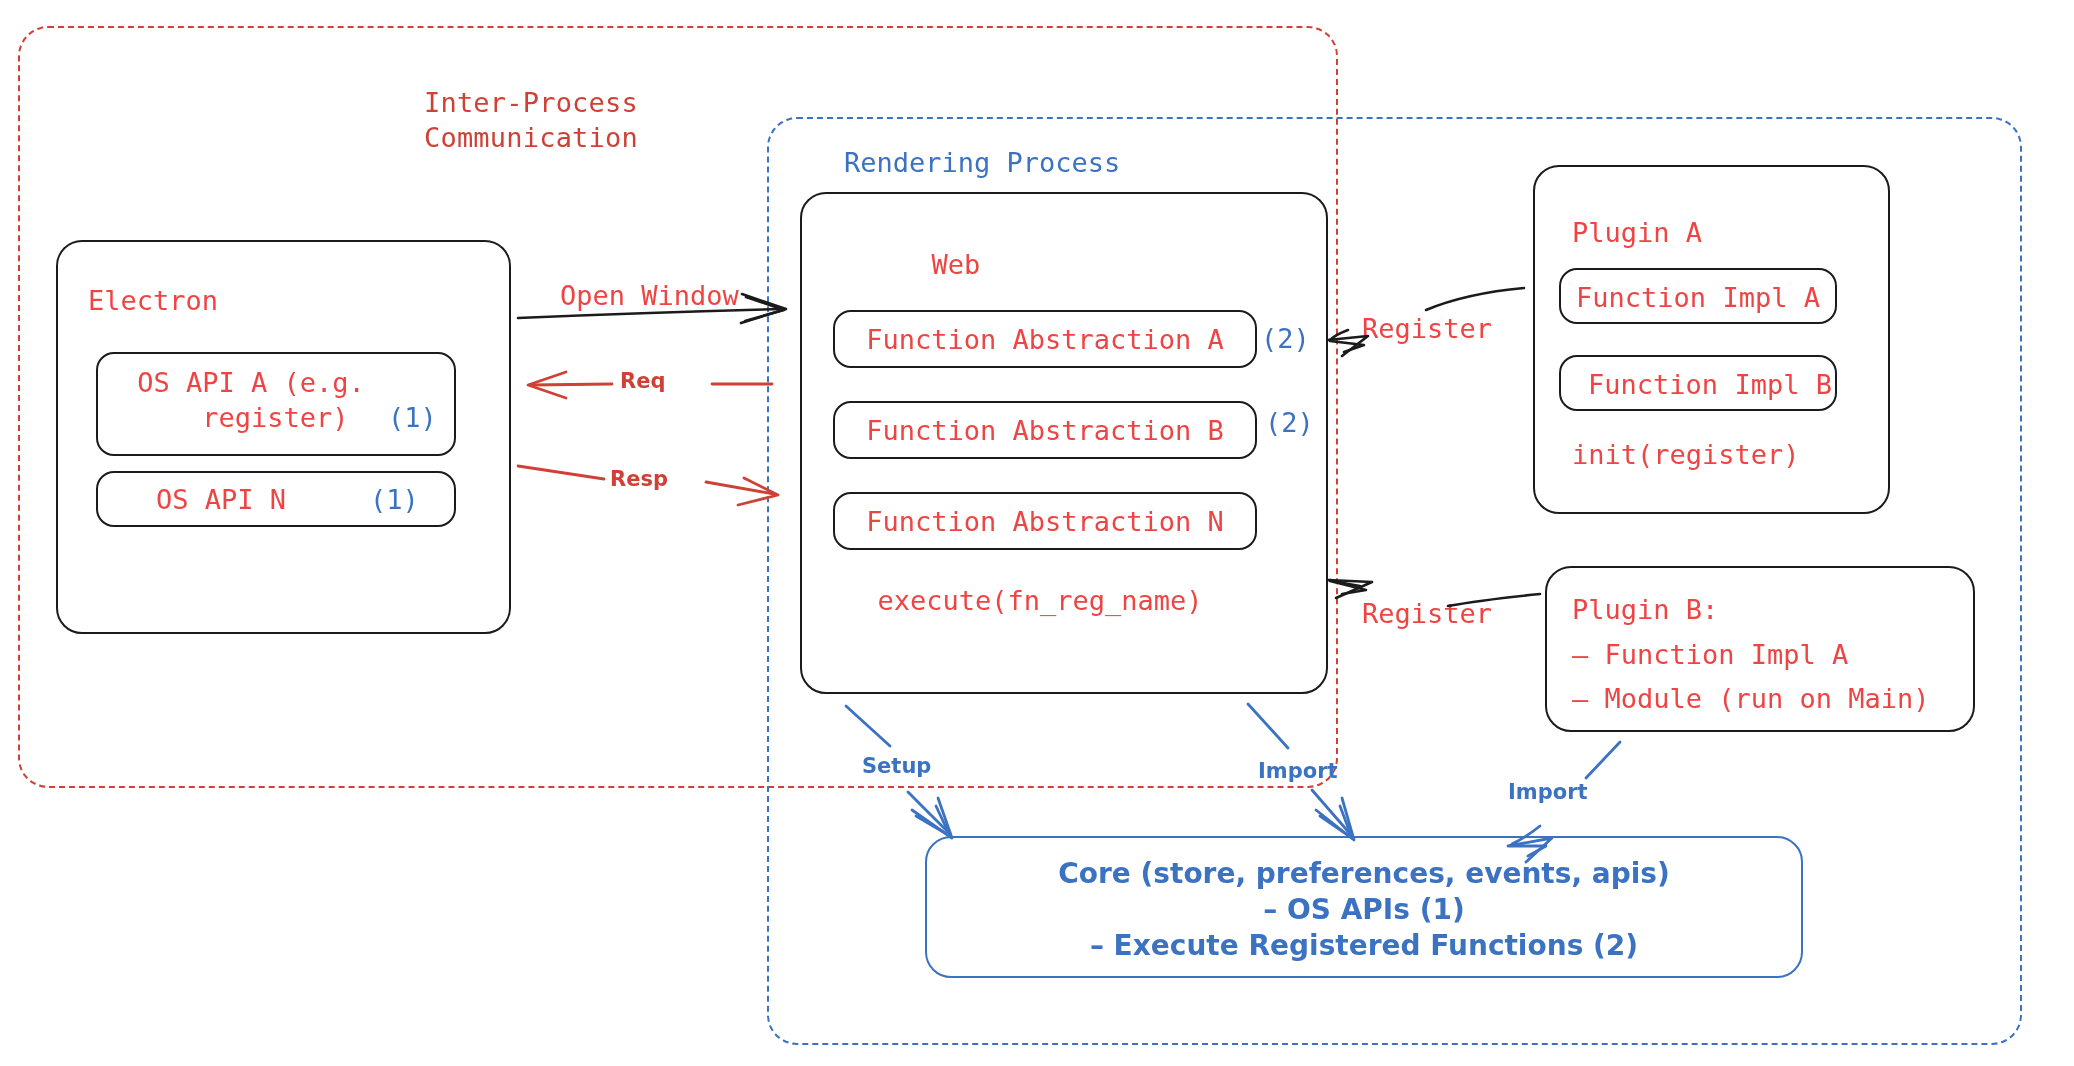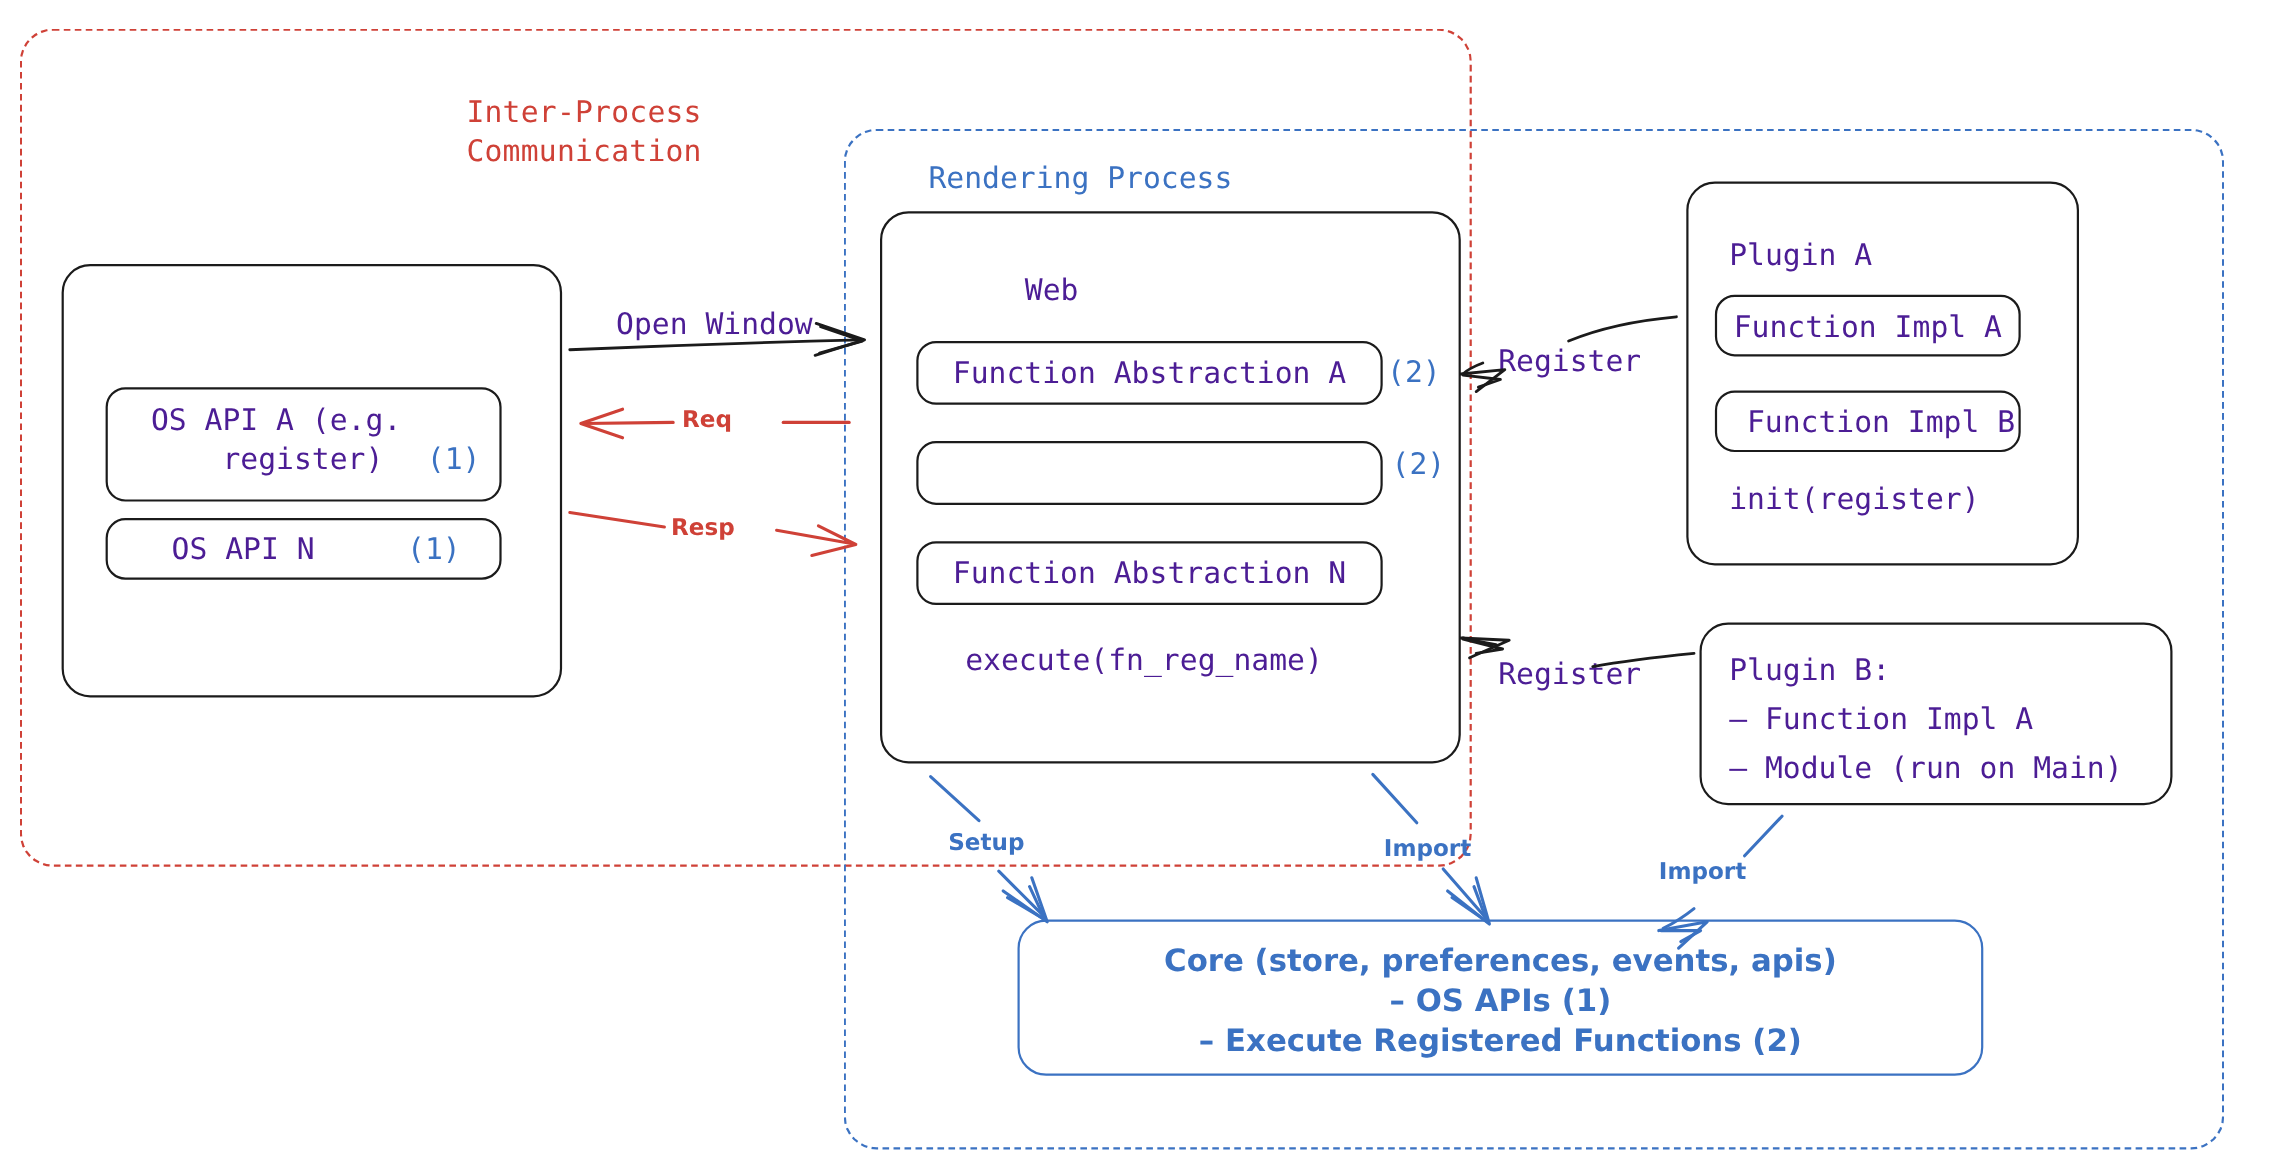--- a/index.html
+++ b/index.html
@@ -32,7 +32,7 @@
 
   .t-red{color:#cf4137;}
   .t-blue{color:#3b72c2;}
-  .t-black{color:#4c1d95;}
+  .t-black{color:#ef4444;}
 
   .title-red{font-size:27px;letter-spacing:.2px;}
   .title-blue{font-size:27px;margin-left:44px;}

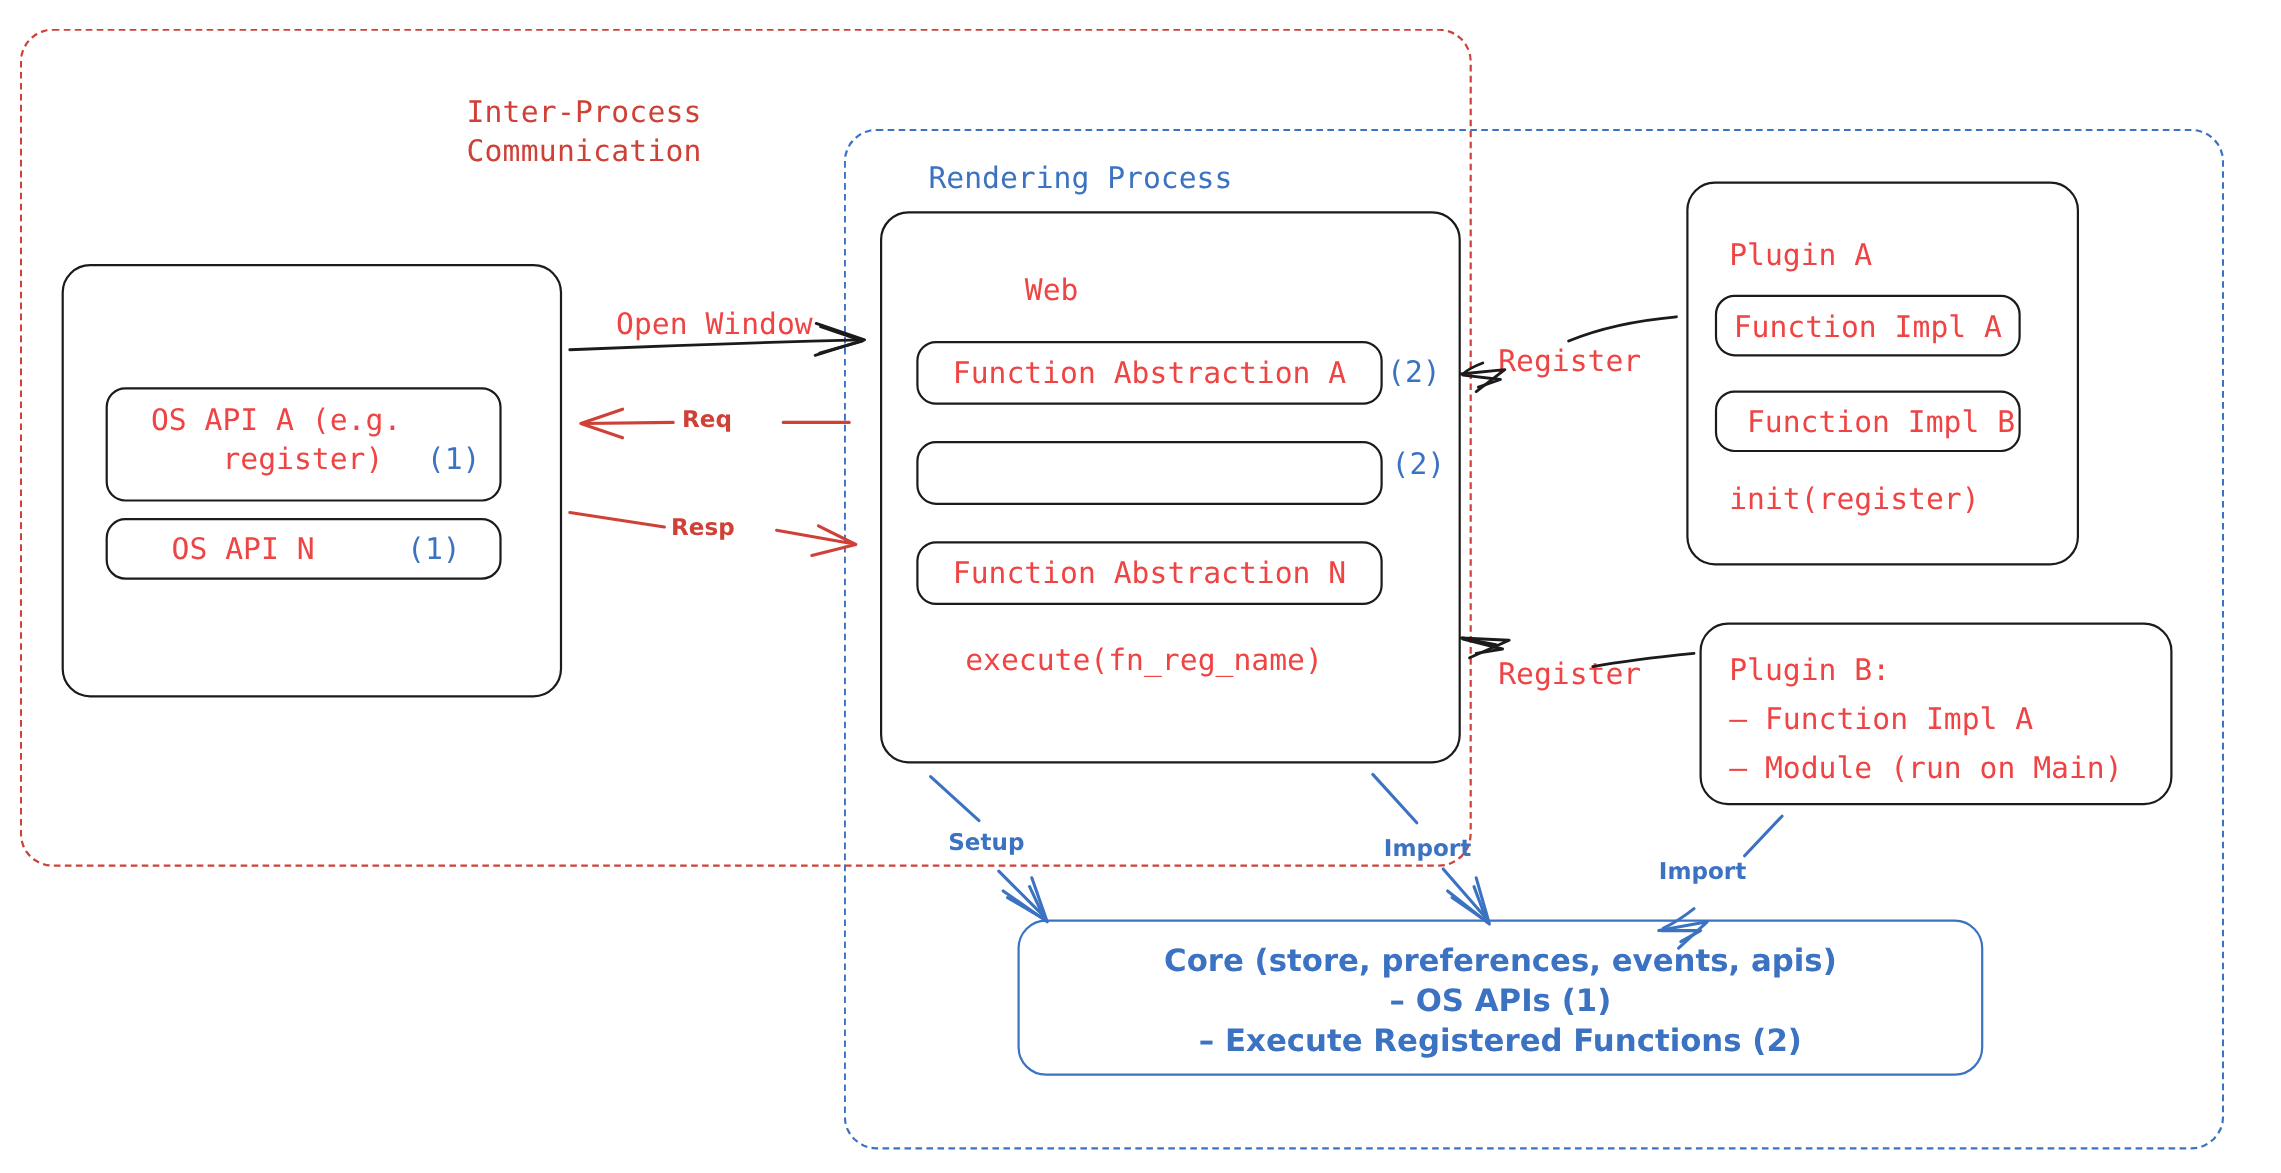--- a/index.html
+++ b/index.html
@@ -60,6 +60,7 @@
 
   <div class="node box" style="left:56px;top:240px;width:455px;height:394px;"></div>
 
+  <div class="lbl mono t-black boxtitle" style="left:88px;top:284px;width:300px;">Electron</div>
 
   <div class="node box sub" style="left:96px;top:352px;width:360px;height:104px;"></div>
   <div class="lbl mono t-black subtext center" style="left:106px;top:366px;width:290px;">OS API A (e.g.

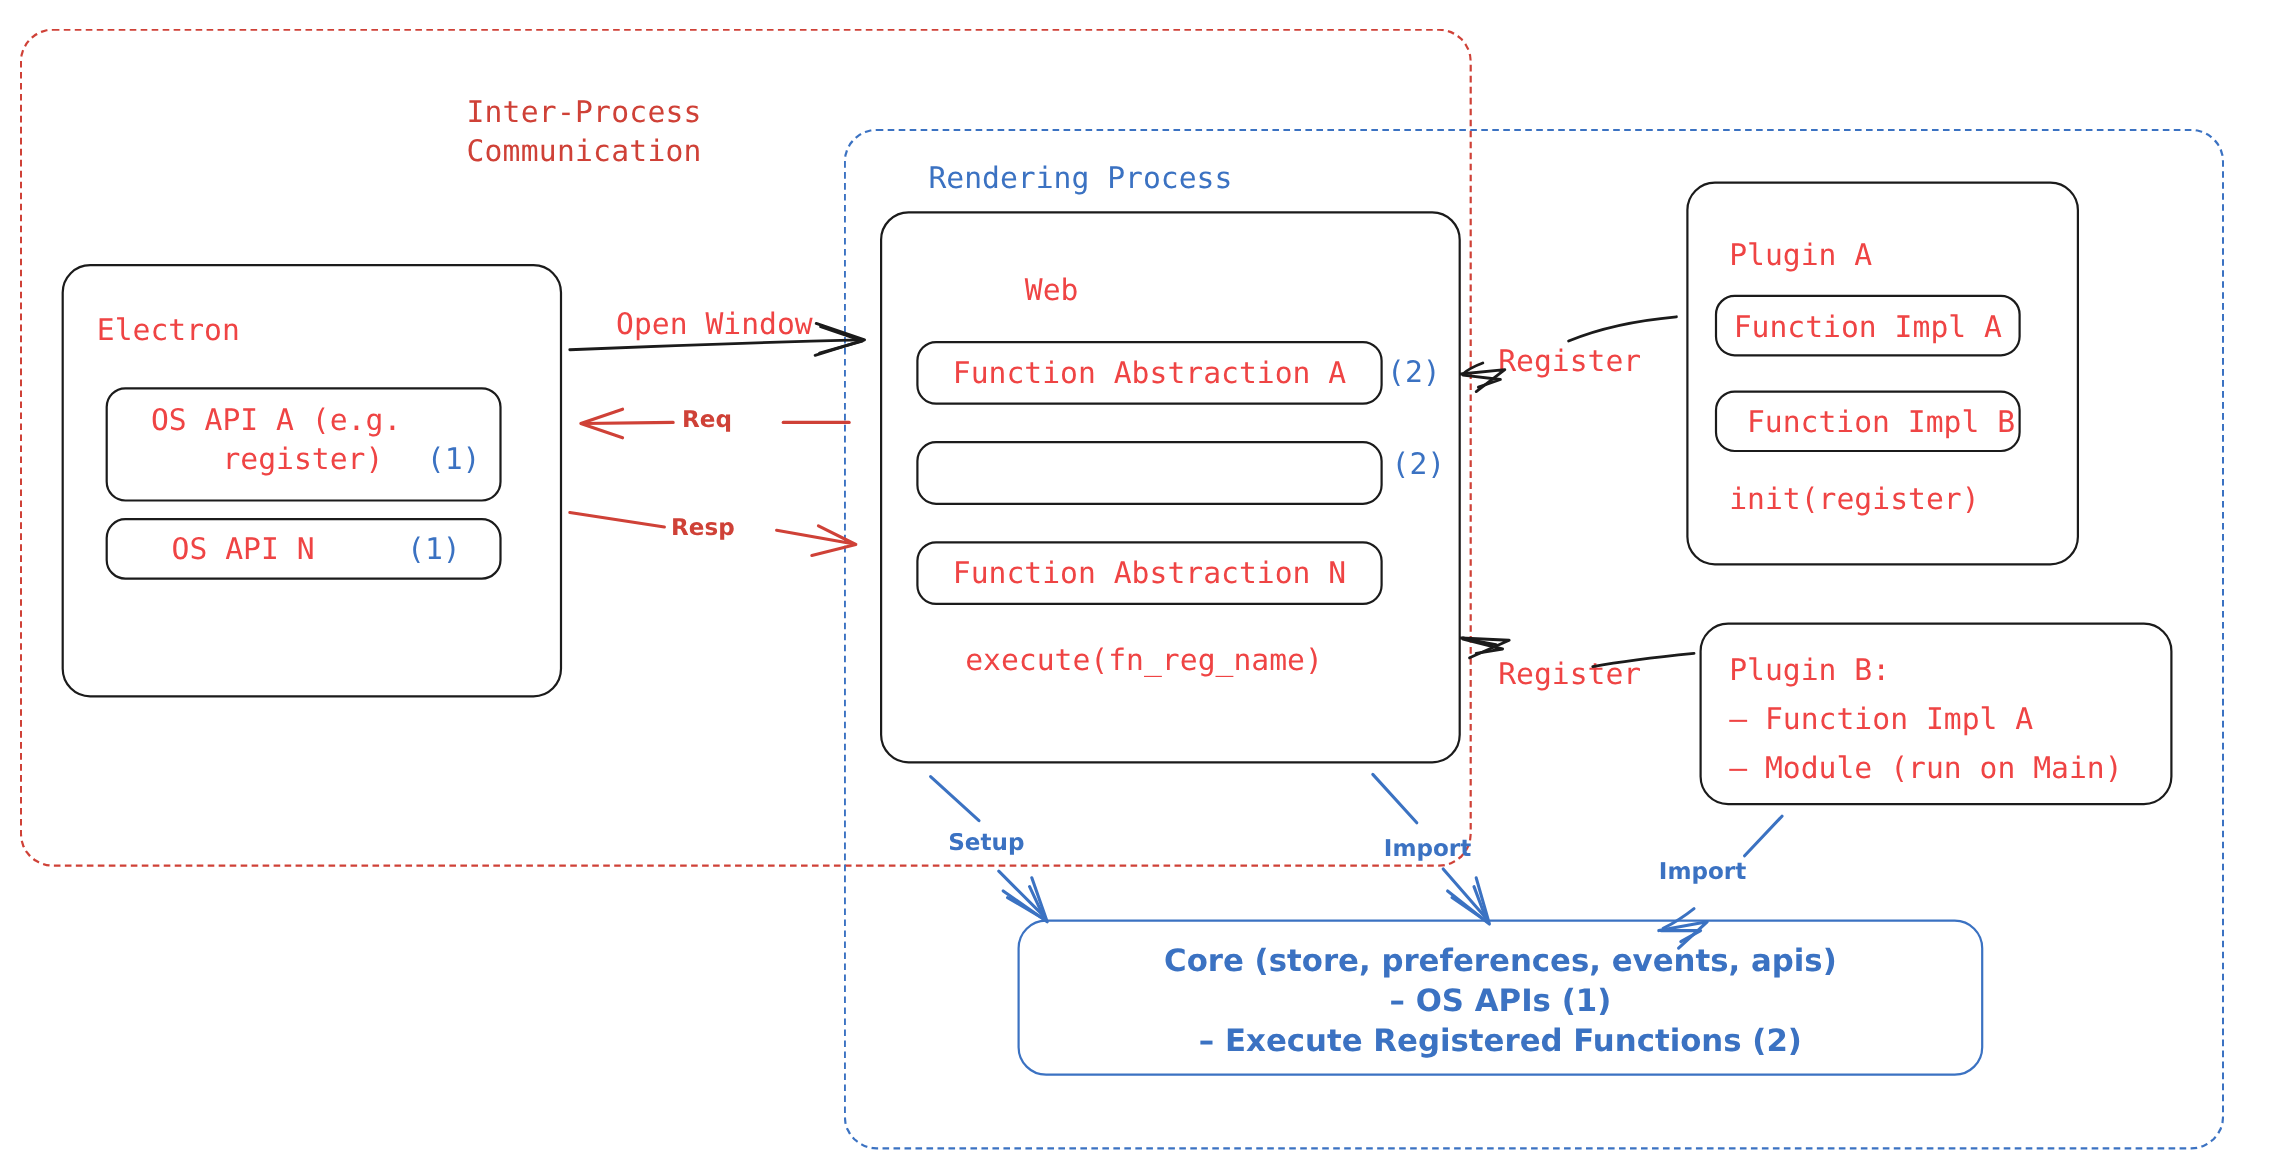--- a/index.html
+++ b/index.html
@@ -80,6 +80,7 @@
   <div class="lbl mono t-blue subtext" style="left:1261px;top:322px;width:60px;">(2)</div>
 
   <div class="node box sub" style="left:833px;top:401px;width:424px;height:58px;"></div>
+  <div class="lbl mono t-black subtext center" style="left:833px;top:414px;width:424px;">Function Abstraction B</div>
   <div class="lbl mono t-blue subtext" style="left:1265px;top:406px;width:60px;">(2)</div>
 
   <div class="node box sub" style="left:833px;top:492px;width:424px;height:58px;"></div>

